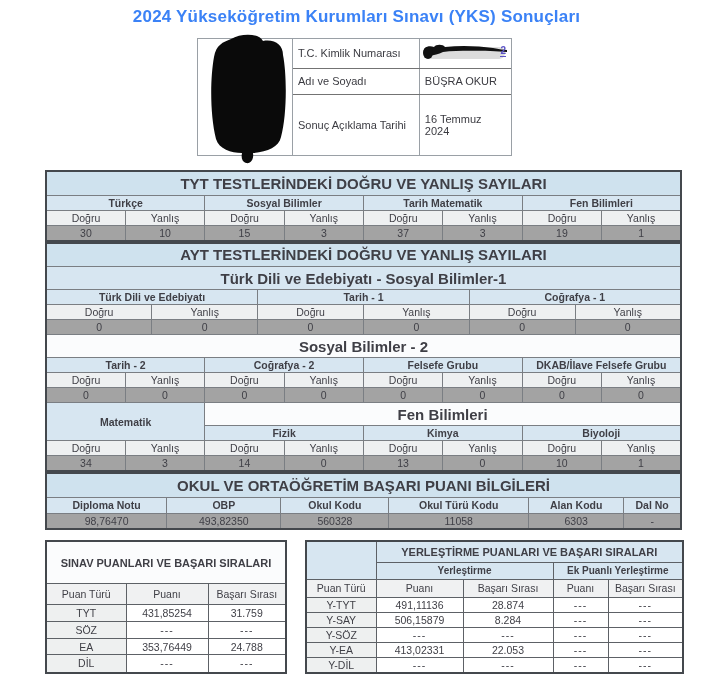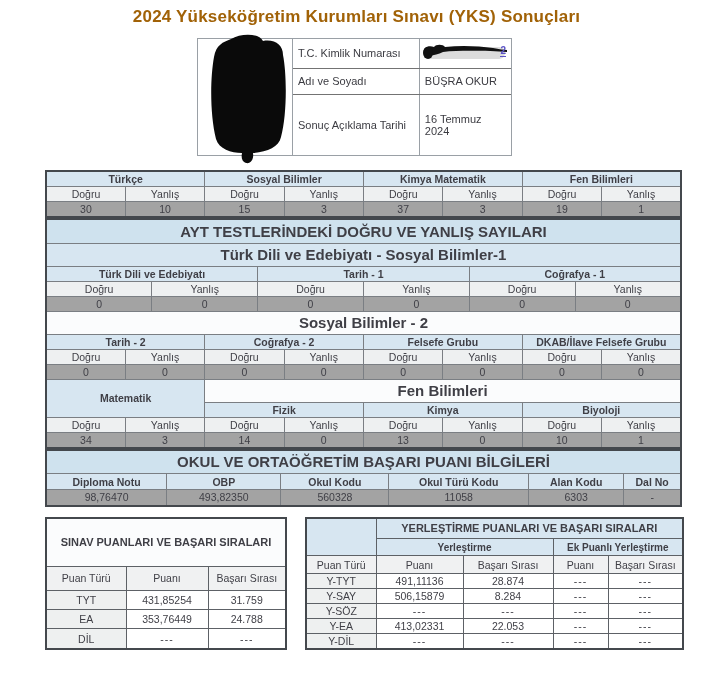--- a/index.html
+++ b/index.html
@@ -14,7 +14,7 @@
 
   
   .doc-title {
-    text-align:center; font-size:17px; font-weight:bold; color:#a16207;
+    text-align:center; font-size:17px; font-weight:bold; color:#3b82f6;
     padding-top:7px; letter-spacing:0.2px;
   }
 

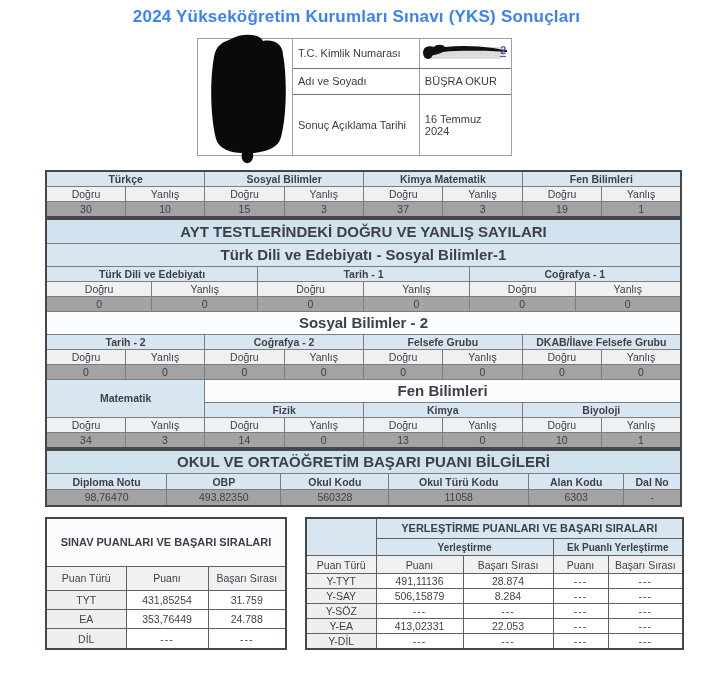--- a/index.html
+++ b/index.html
@@ -131,6 +131,9 @@
         <col span="8" style="width:12.5%">
       </colgroup>
       <tbody>
+          <tr>
+        <td colspan="8" class="band-blue title-cell">TYT TESTLERİNDEKİ DOĞRU VE YANLIŞ SAYILARI</td>
+      </tr>
       <tr>
         <td colspan="2" class="cell-blue subject-cell">Türkçe</td>
         <td colspan="2" class="cell-blue subject-cell">Sosyal Bilimler</td>

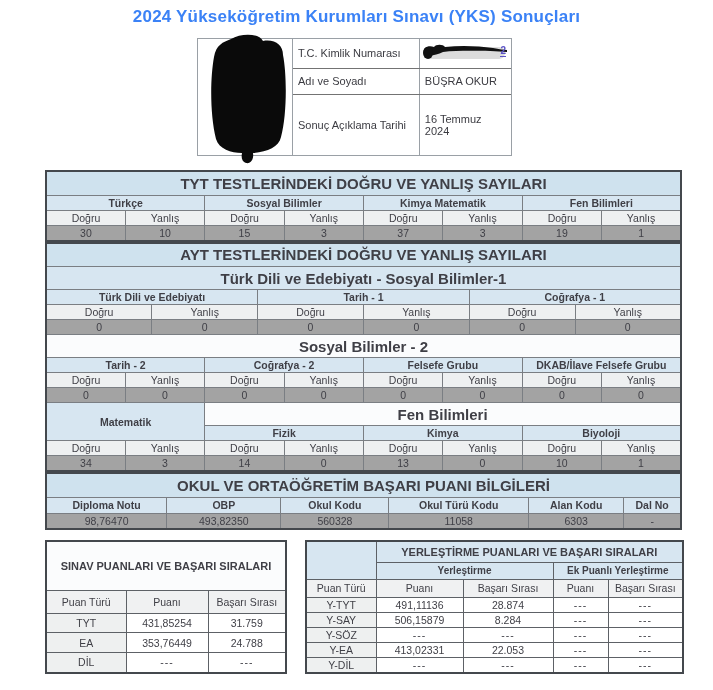--- a/index.html
+++ b/index.html
@@ -137,7 +137,7 @@
       <tr>
         <td colspan="2" class="cell-blue subject-cell">Türkçe</td>
         <td colspan="2" class="cell-blue subject-cell">Sosyal Bilimler</td>
-        <td colspan="2" class="cell-blue subject-cell">Kimya Matematik</td>
+        <td colspan="2" class="cell-blue subject-cell">Tarih Matematik</td>
         <td colspan="2" class="cell-blue subject-cell">Fen Bilimleri</td>
       </tr>
       <tr>

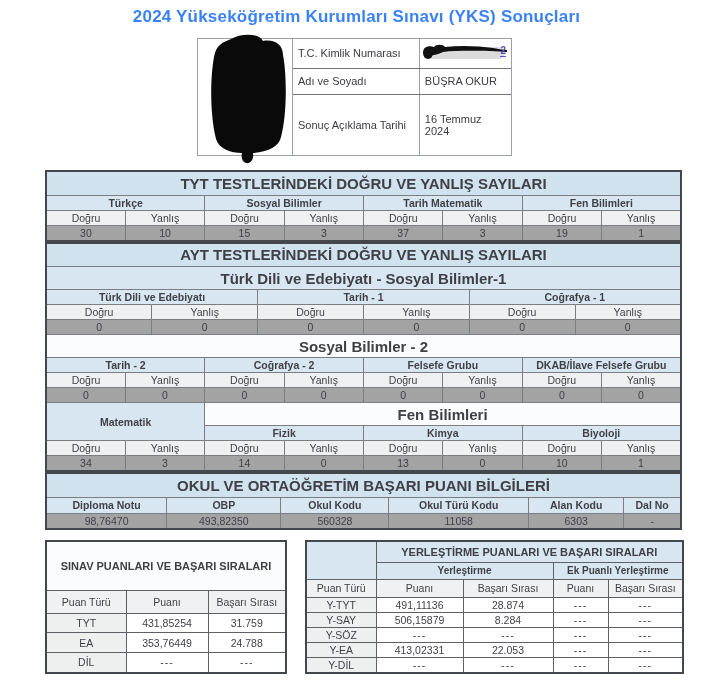--- a/index.html
+++ b/index.html
@@ -314,6 +314,11 @@
           <td>31.759</td>
         </tr>
         <tr>
+          <td class="sm-type">SÖZ</td>
+          <td class="dash">---</td>
+          <td class="dash">---</td>
+        </tr>
+        <tr>
           <td class="sm-type">EA</td>
           <td>353,76449</td>
           <td>24.788</td>

